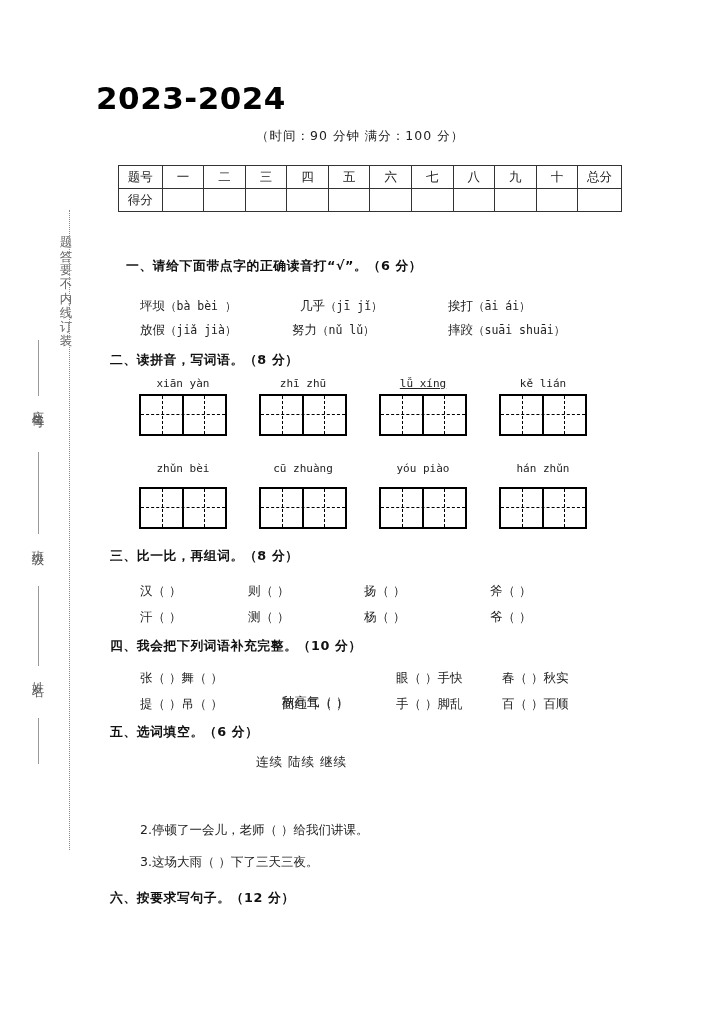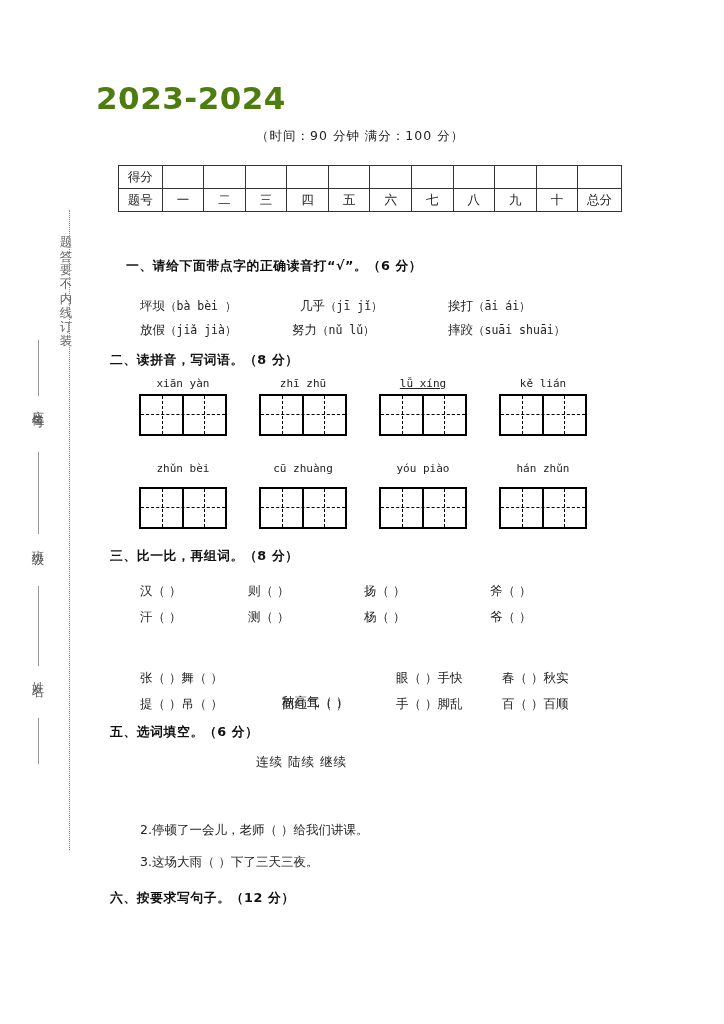--- a/index.html
+++ b/index.html
@@ -73,7 +73,7 @@
     font-weight: bold;
     letter-spacing: 0.5px;
     font-family: "DejaVu Sans", "Liberation Sans", sans-serif;
-    color: #4d7c0f;
+    color: #000000;
   }
   #exam-meta {
     position: absolute;

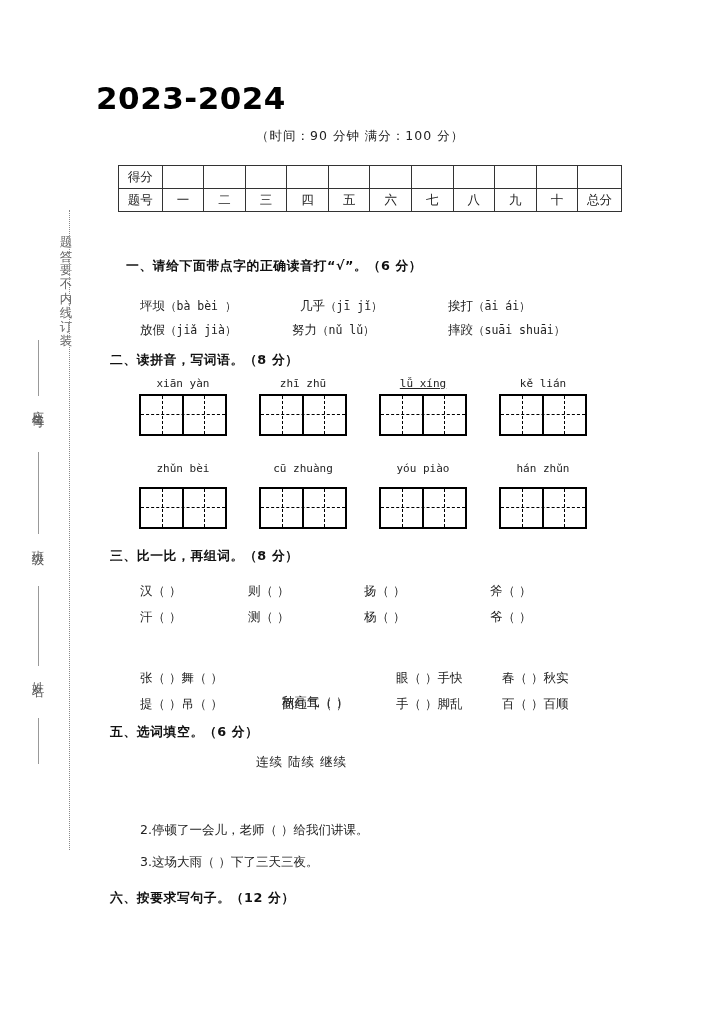--- a/index.html
+++ b/index.html
@@ -188,20 +188,6 @@
 
   <table id="score-table">
     <tbody>
-      <tr>
-        <td class="hdr-cell">得分</td>
-        <td></td>
-        <td></td>
-        <td></td>
-        <td></td>
-        <td></td>
-        <td></td>
-        <td></td>
-        <td></td>
-        <td></td>
-        <td></td>
-        <td></td>
-      </tr>
       <tr>
         <td class="hdr-cell">题号</td>
         <td class="num-cell">一</td>
@@ -216,6 +202,20 @@
         <td class="num-cell">十</td>
         <td class="hdr-cell">总分</td>
       </tr>
+      <tr>
+        <td class="hdr-cell">得分</td>
+        <td></td>
+        <td></td>
+        <td></td>
+        <td></td>
+        <td></td>
+        <td></td>
+        <td></td>
+        <td></td>
+        <td></td>
+        <td></td>
+        <td></td>
+      </tr>
     </tbody>
   </table>
 

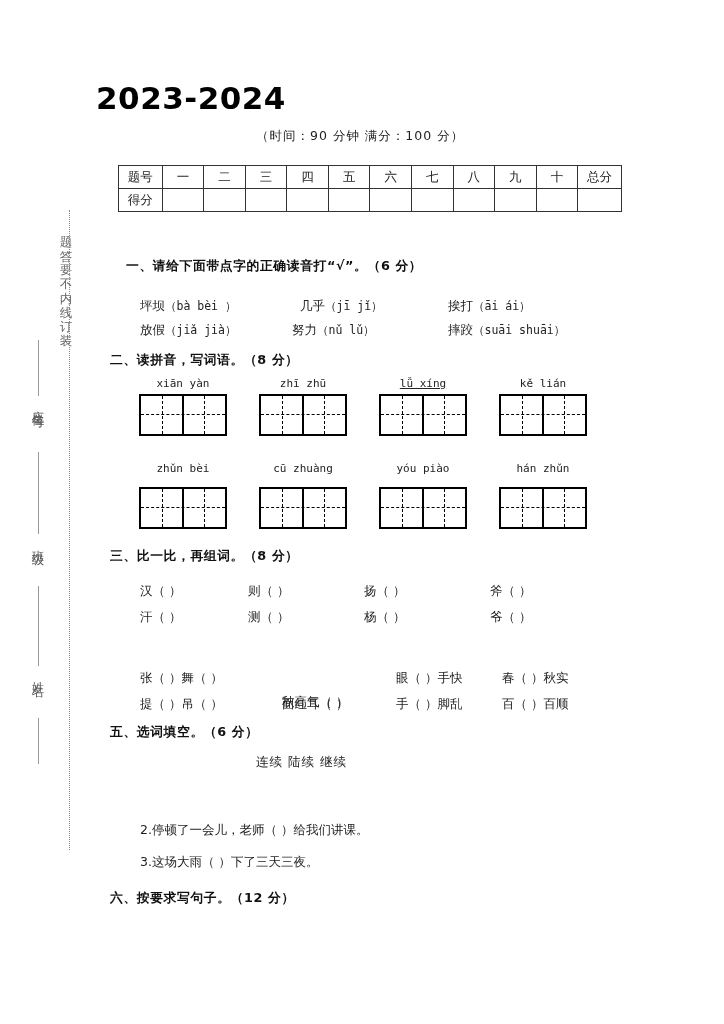--- a/index.html
+++ b/index.html
@@ -319,6 +319,7 @@
   <div class="q-line" style="left:268px; top:609px;">杨（     ）</div>
   <div class="q-line" style="left:394px; top:609px;">爷（     ）</div>
 
+  <div class="q-head" style="left:14px; top:638px;">四、我会把下列词语补充完整。（10 分）</div>
 
   <div class="q-line" style="left:44px;  top:670px;">张（   ）舞（   ）</div>
   <div class="q-line" style="left:186px; top:694px;">秋高气（   ）</div>

